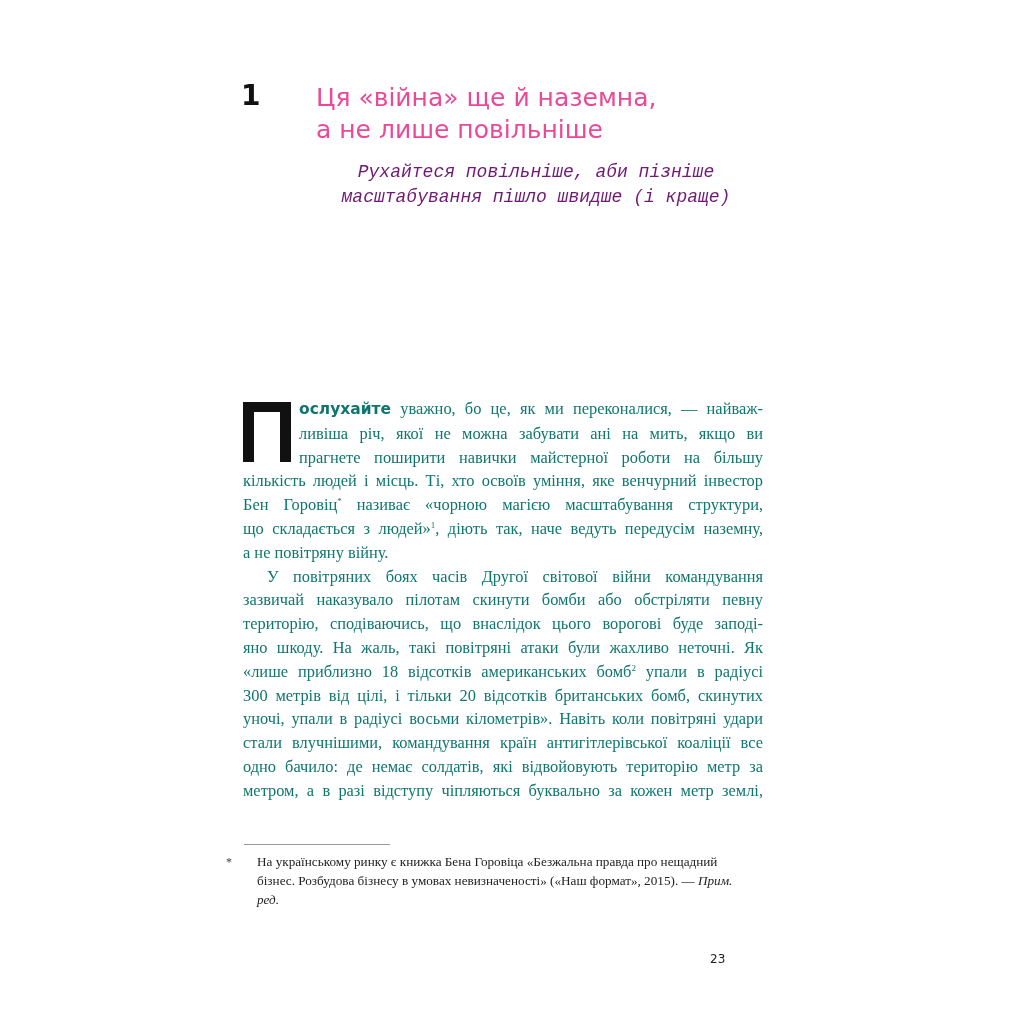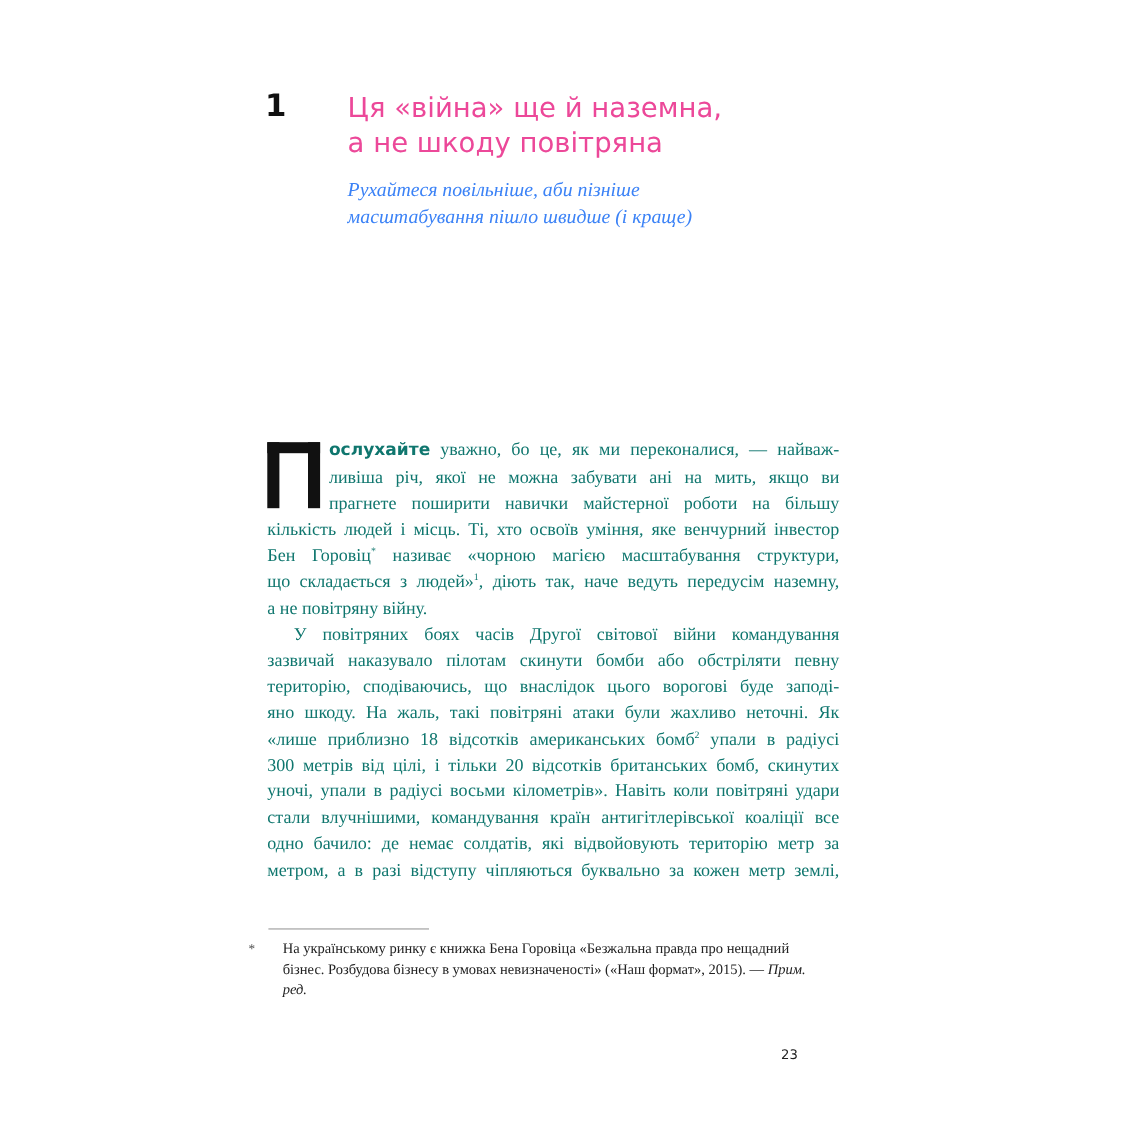--- a/index.html
+++ b/index.html
@@ -156,7 +156,7 @@
 
   <h1 class="chapter-title">
     <span>Ця «війна» ще й наземна,</span>
-    <span>а не шкоду повітряна</span>
+    <span>а не лише повільніше</span>
   </h1>
 
   <div class="chapter-subtitle">

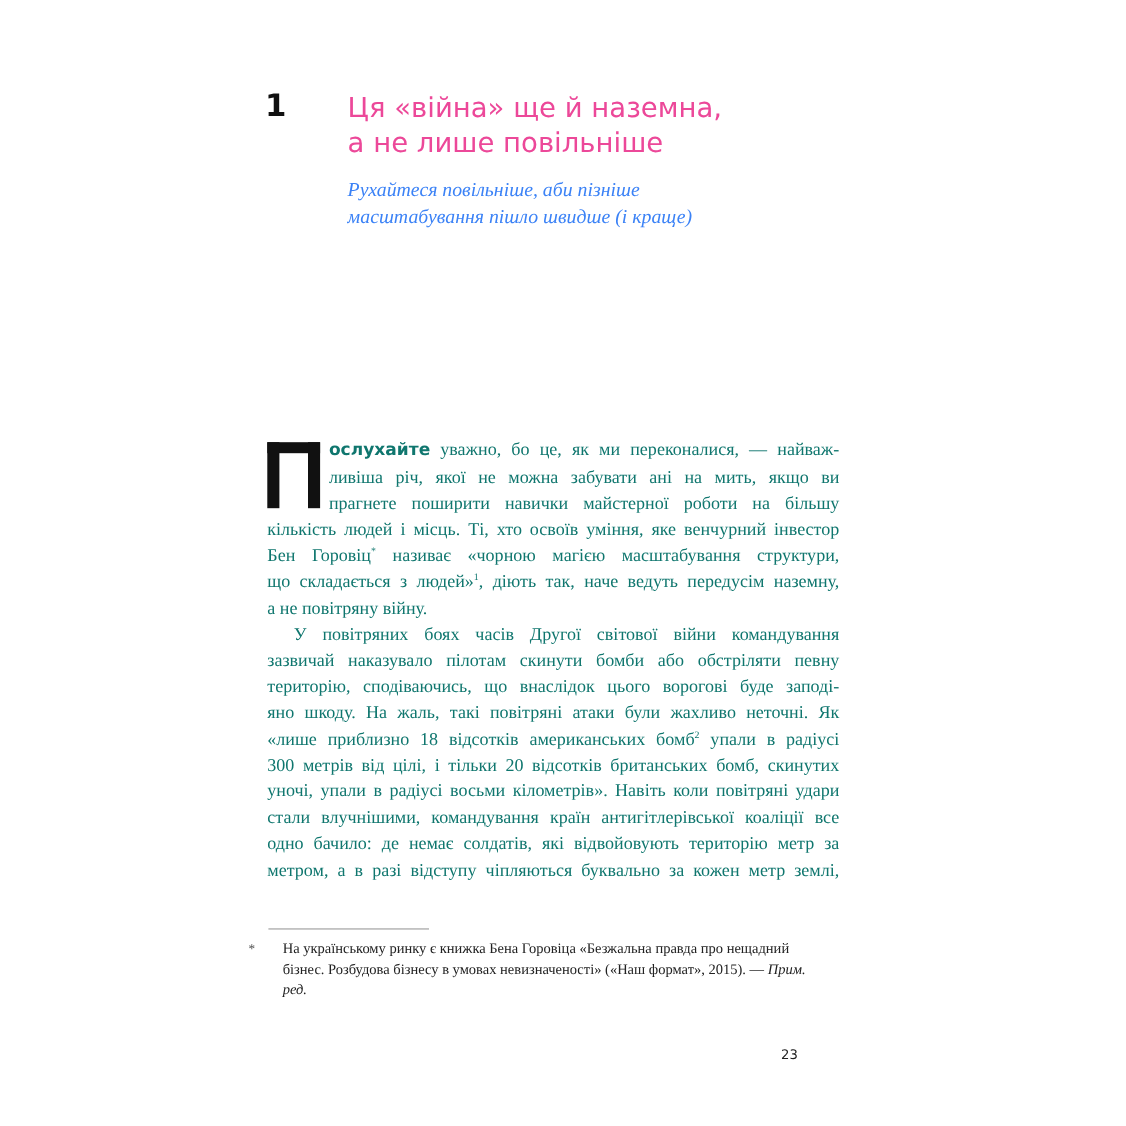--- a/index.html
+++ b/index.html
@@ -50,12 +50,13 @@
       left: 316px;
       top: 160px;
       width: 440px;
-      font-family: Liberation Serif, serif;
+      font-family: Liberation Mono, monospace;
       font-style: italic;
       font-weight: normal;
       font-size: 18px;
       line-height: 25px;
-      color: #3b82f6;
+      color: #701a75;
+      text-align: center;
     }
     .chapter-subtitle span { display: block; white-space: nowrap; }
 

